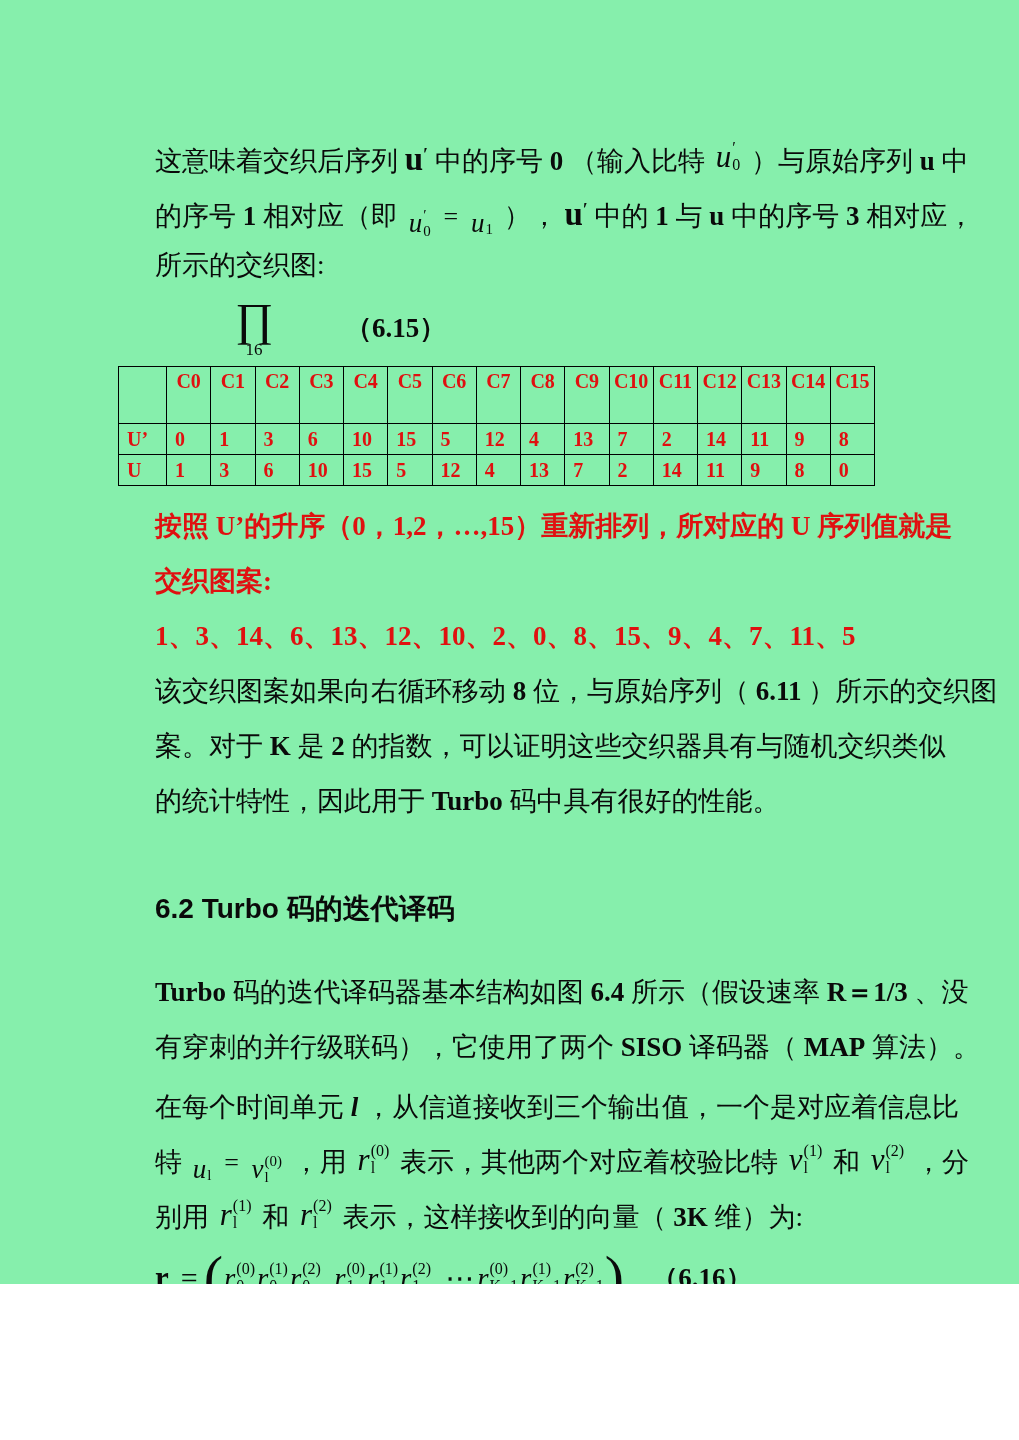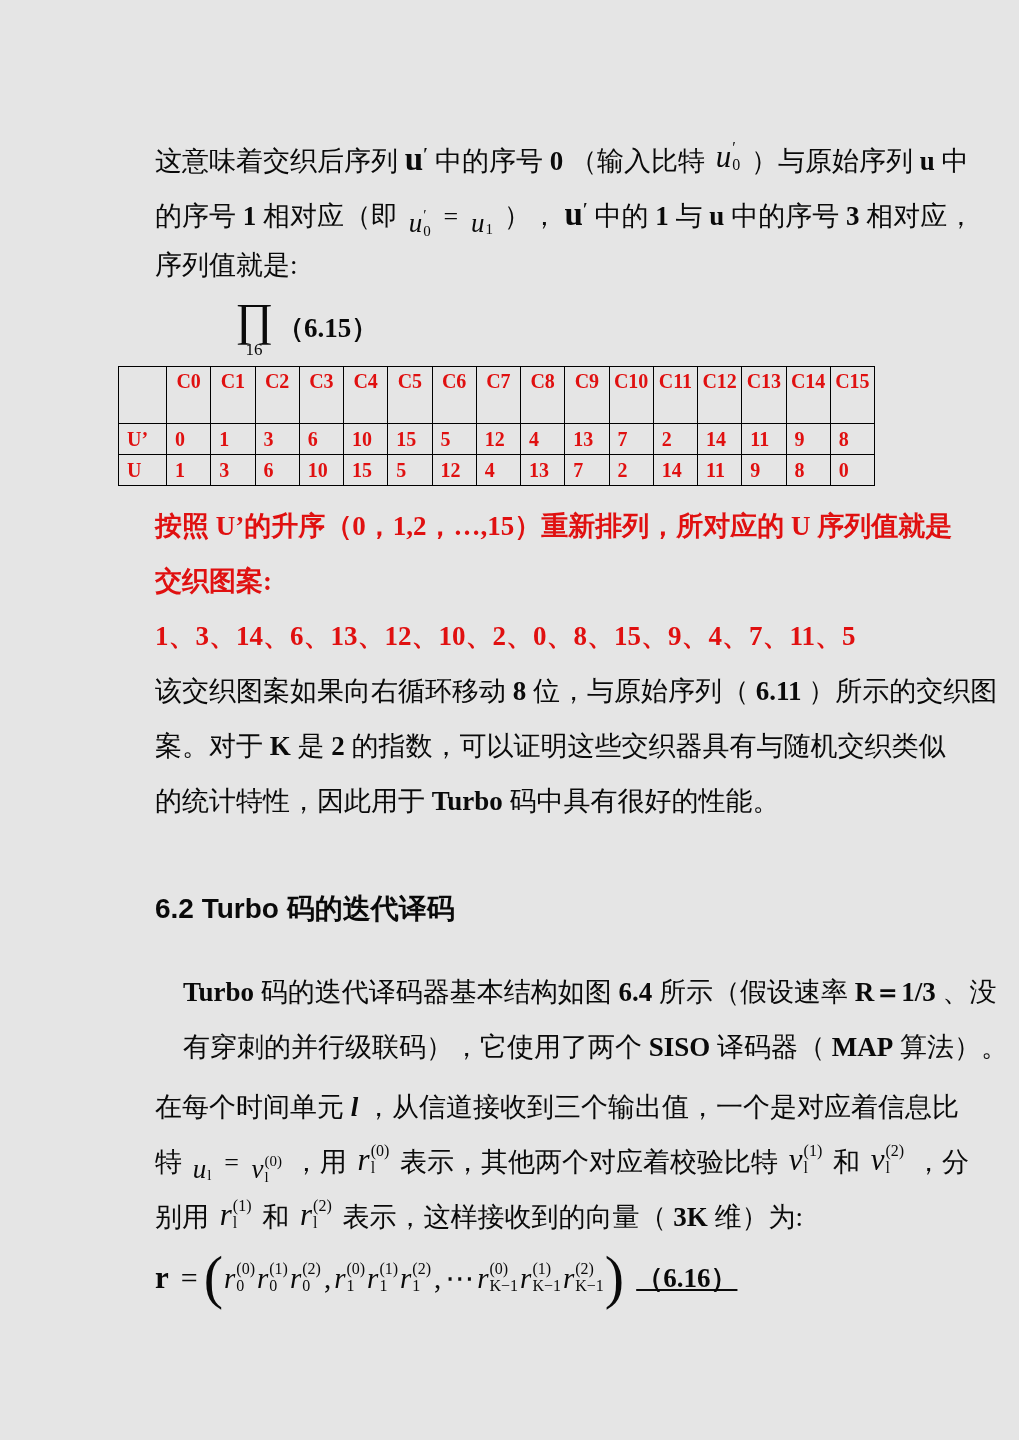--- a/index.html
+++ b/index.html
@@ -9,8 +9,8 @@
   html,body{margin:0;padding:0;background:#ffffff;}
   .page{
     position:relative;
-    width:1019px;height:1440px;
-    background:#e5e5e5;
+    width:1019px;height:1284px;
+    background:#86efac;
     overflow:hidden;
     font-family:"Liberation Serif", serif;
     color:var(--ink);

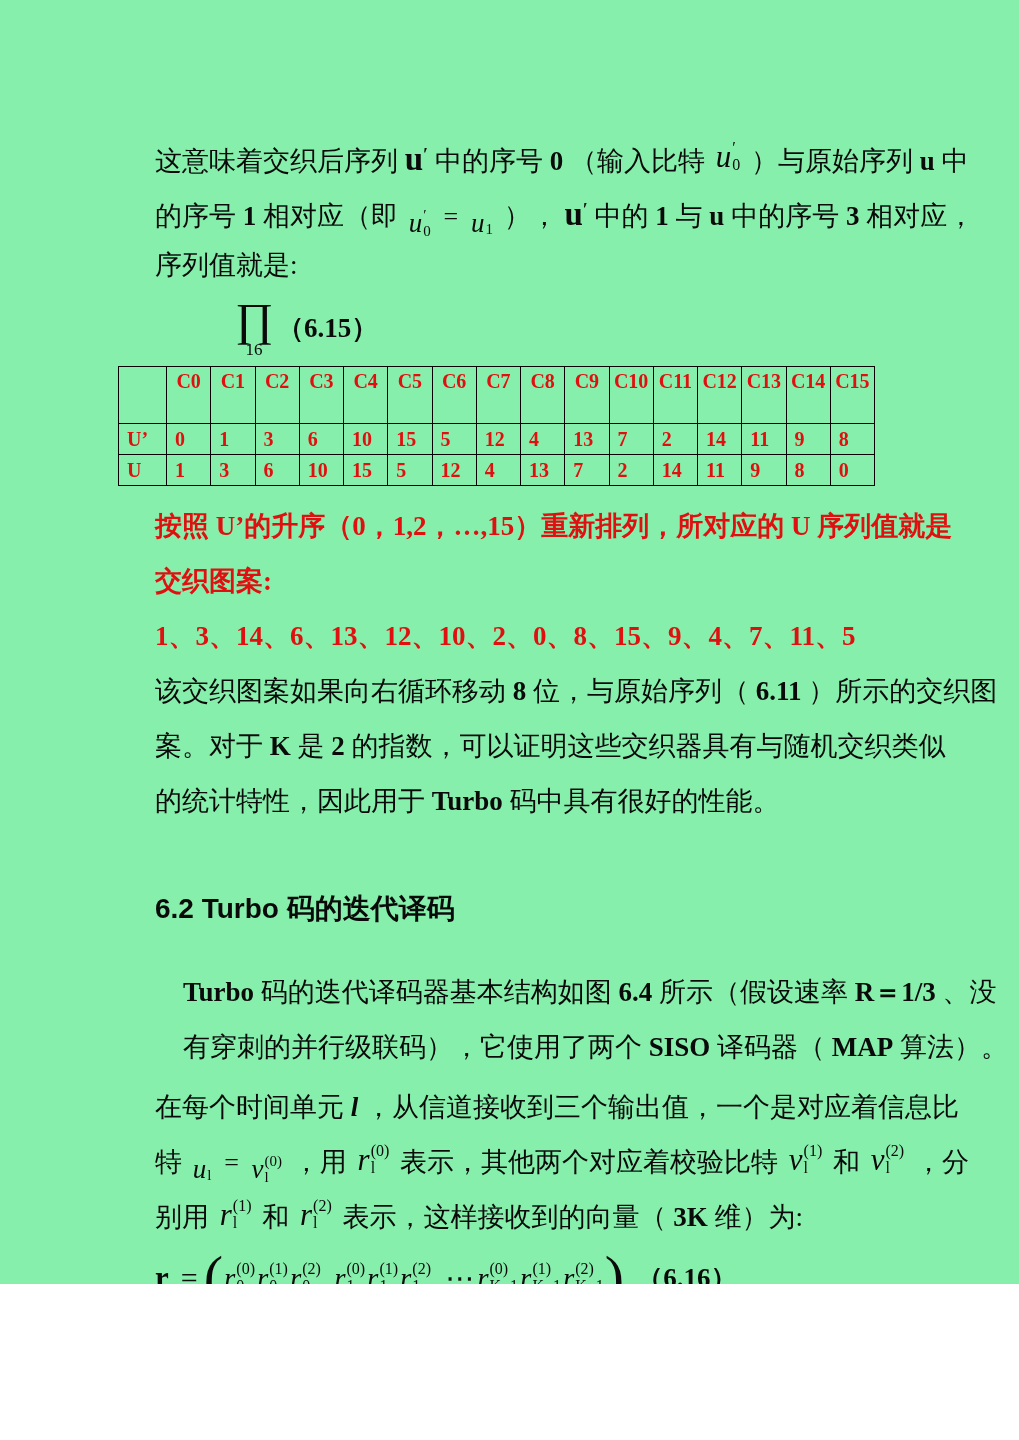--- a/index.html
+++ b/index.html
@@ -116,7 +116,7 @@
         <span class="cn"> 相对应，</span>
       </div>
       <div class="ln">
-        <span class="cn">序列值就是:</span>
+        <span class="cn">所示的交织图:</span>
       </div>
     </div>
 

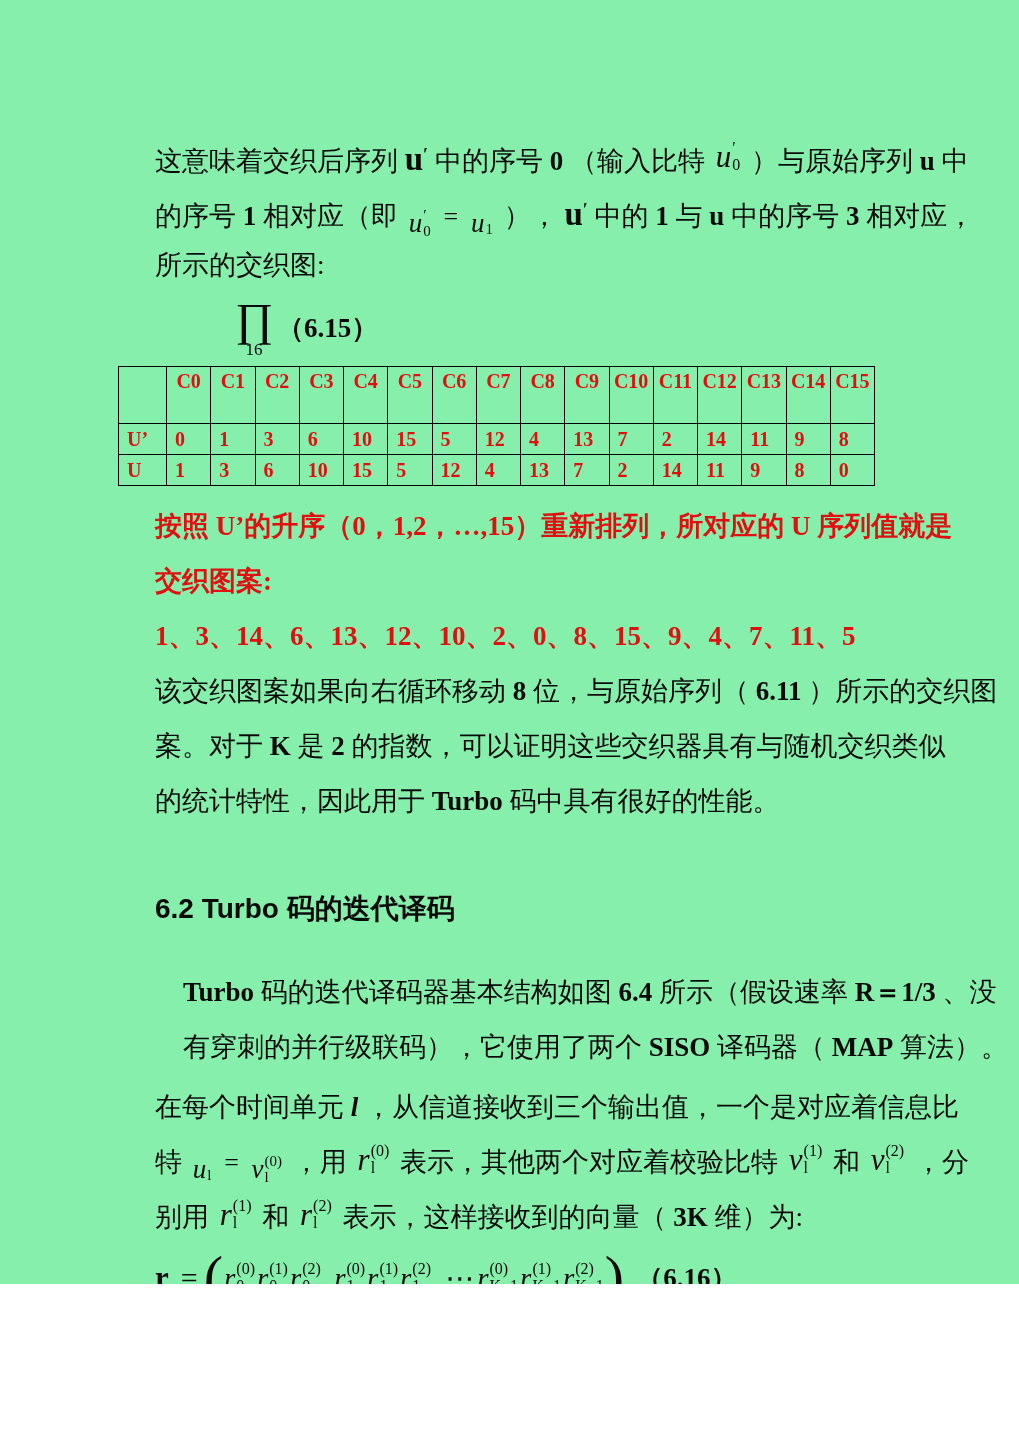--- a/index.html
+++ b/index.html
@@ -38,7 +38,7 @@
   .prod-sym{font-size:46px;line-height:0.95;}
   .prod-sub{font-size:17px;line-height:1;text-align:center;}
   .eq-body{letter-spacing:0.5px;}
-  .eq-num{font-weight:700;font-size:27px;}
+  .eq-num{font-weight:700;margin-left:68px;font-size:27px;}
   
   table.itl{border-collapse:collapse;table-layout:fixed;width:757px;margin-left:-37px;margin-top:3px;}
   table.itl td{border:1px solid #000;color:var(--red);font-weight:700;font-family:"Liberation Serif", serif;overflow:hidden;}

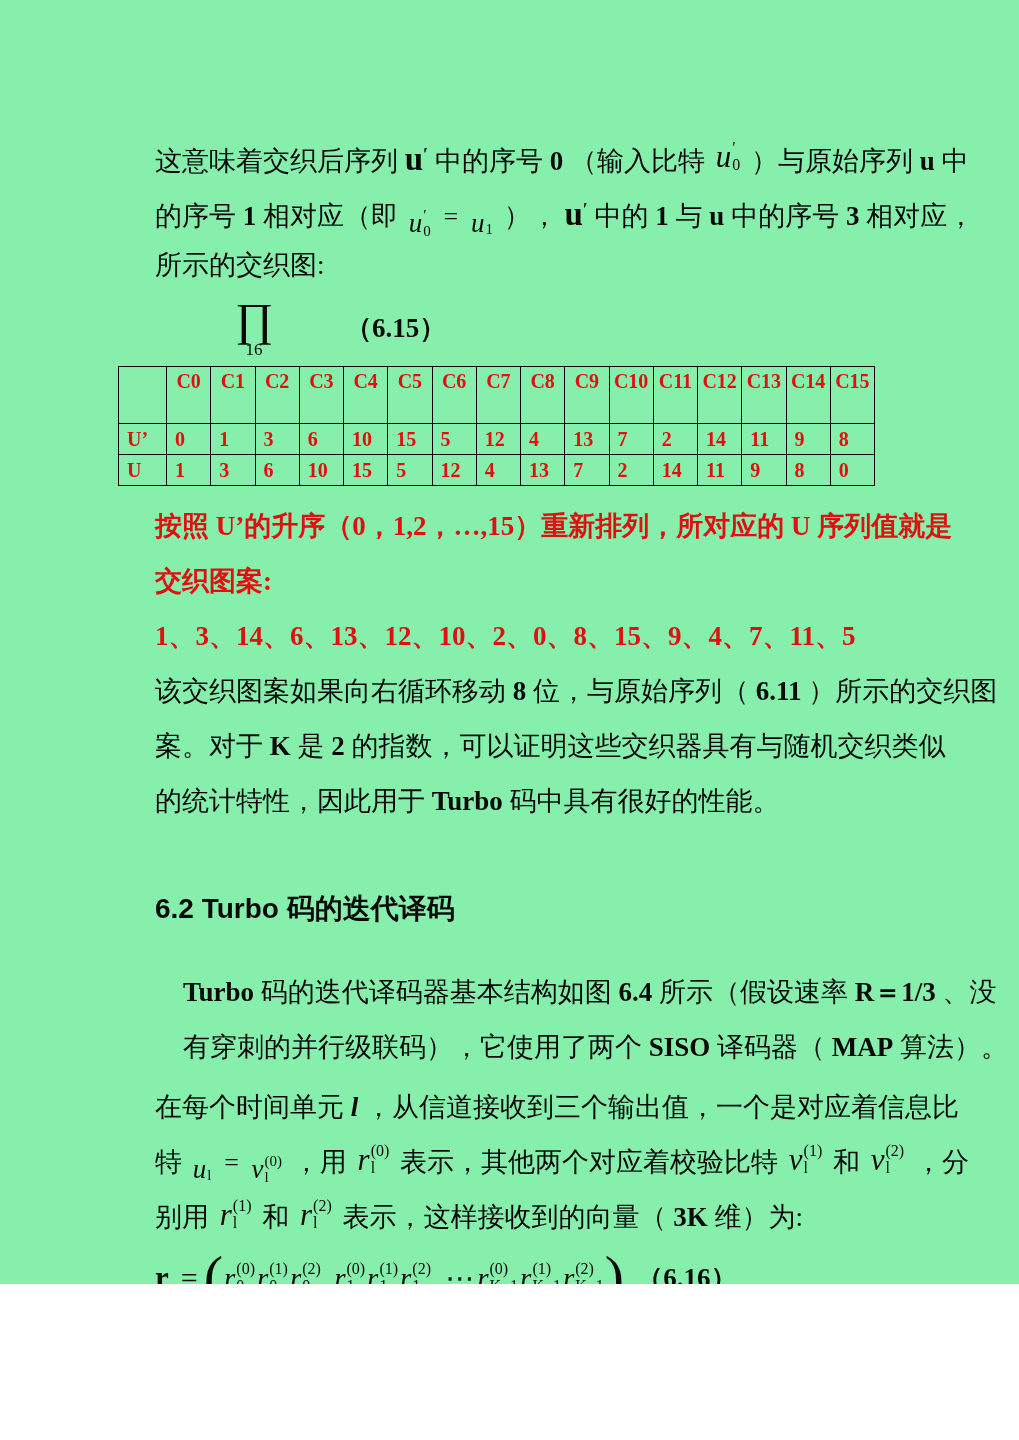--- a/index.html
+++ b/index.html
@@ -50,7 +50,7 @@
   .red-ln{color:var(--red);font-weight:700;}
   
   .heading{margin-top:60px;height:40px;line-height:40px;font-family:"Liberation Sans", sans-serif;font-weight:700;font-size:28px;color:var(--ink);white-space:nowrap;}
-  .after-heading{margin-top:36px;margin-left:28px;}
+  .after-heading{margin-top:36px;}
   
   .eq616{display:flex;align-items:center;height:62px;margin-top:2px;font-size:30px;white-space:nowrap;}
   .eq616 .lhs{font-weight:700;font-size:31px;margin-right:6px;}

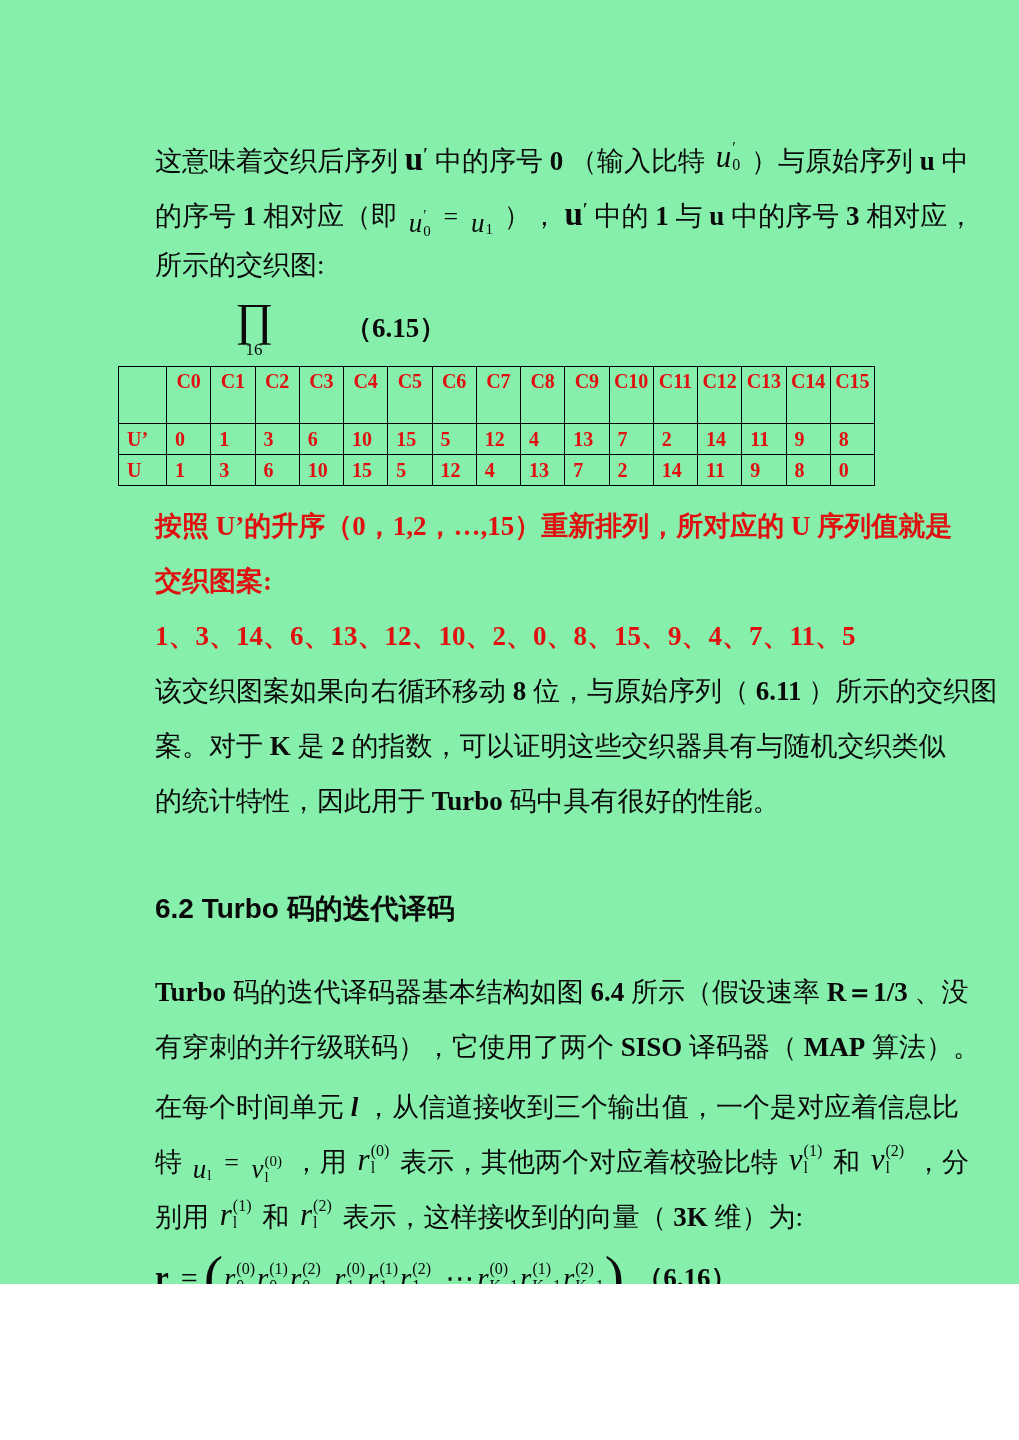--- a/index.html
+++ b/index.html
@@ -60,7 +60,7 @@
   .eq616 .mb{font-size:29px;}
   .eq616 .scr{font-size:16px;}
   .eq616 .sep{font-size:29px;margin:0 2px;}
-  .eq616 .eq-num{margin-left:12px;text-decoration:underline;}
+  .eq616 .eq-num{margin-left:27px;text-decoration:underline;}
 </style>
 </head>
 <body>

